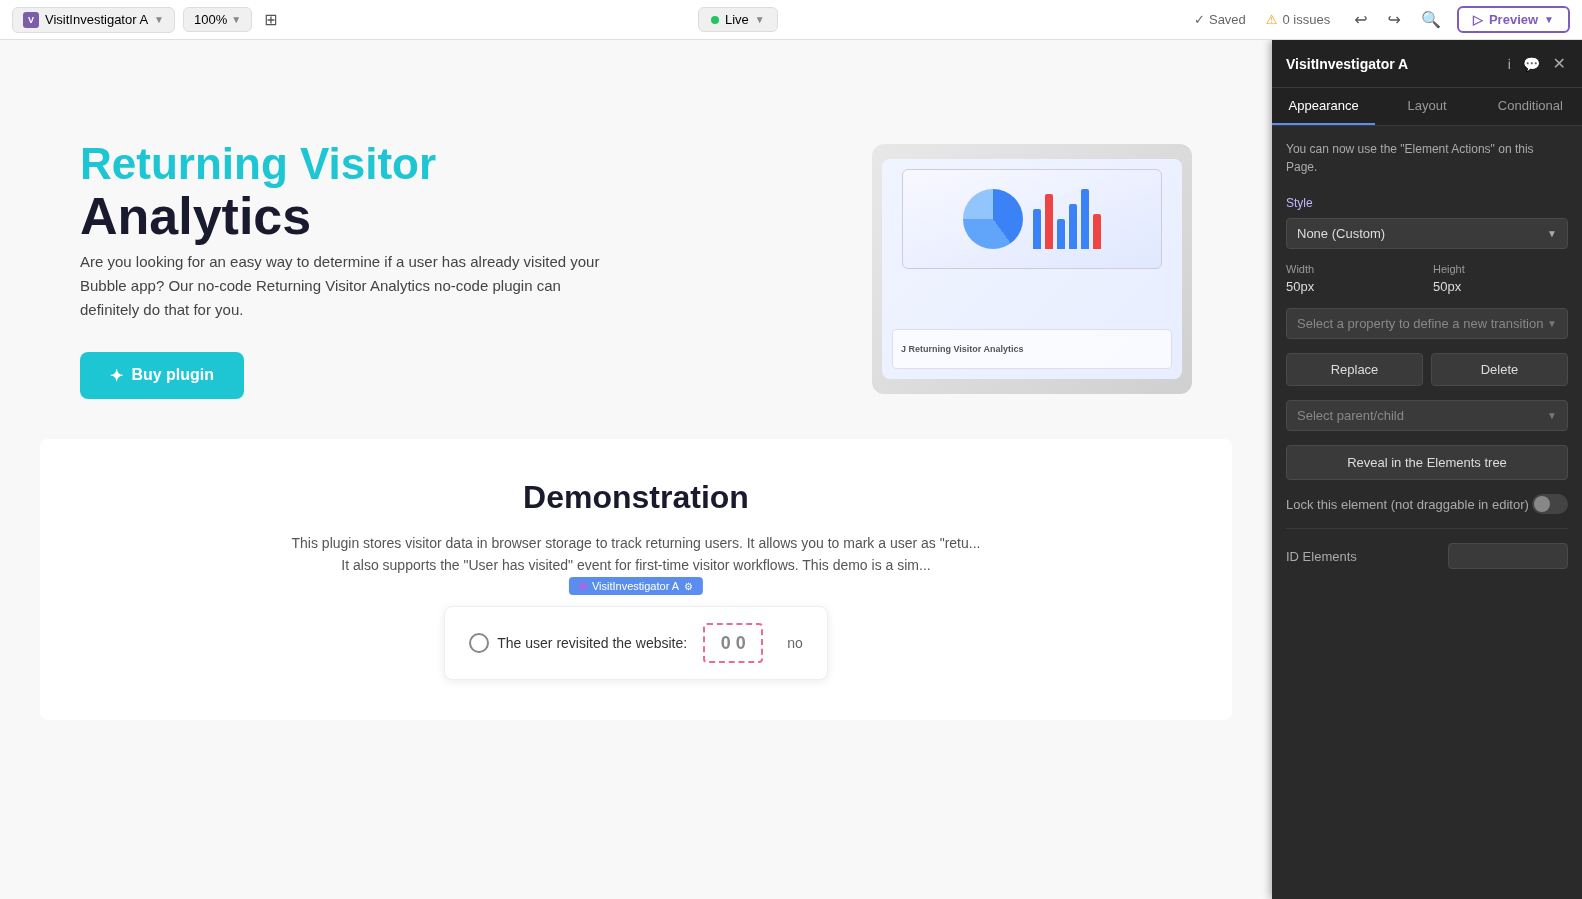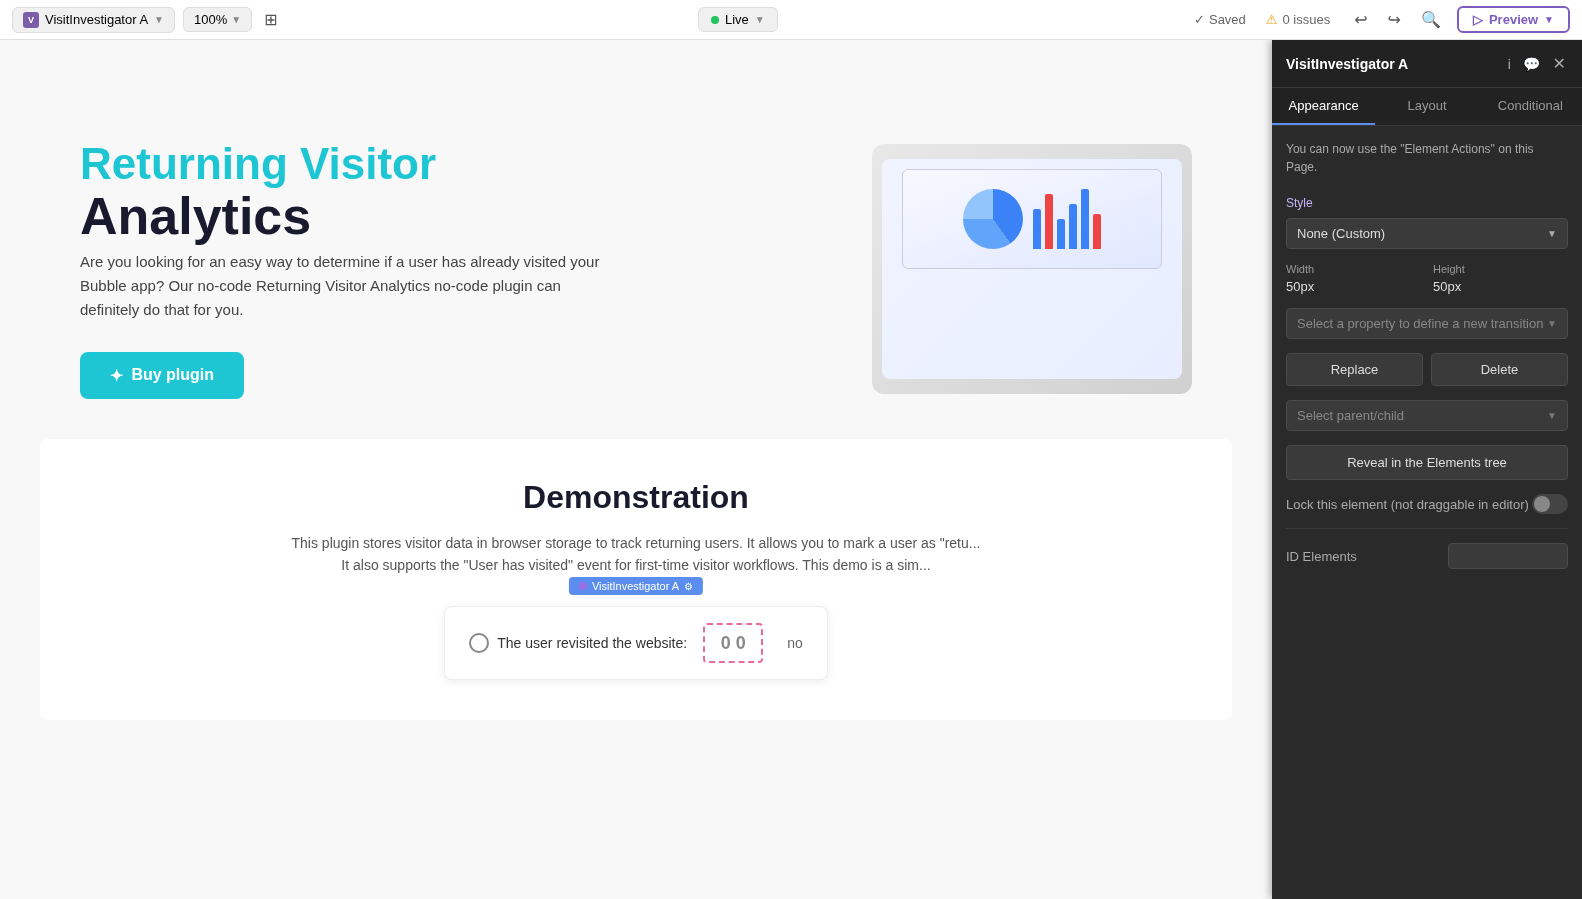--- a/index.html
+++ b/index.html
@@ -293,6 +293,9 @@
                   <div class="iso-bar" style="height:35px; background:#ef4444;"></div>
                 </div>
               </div>
+              <div style="position:absolute;bottom:10px;left:10px;right:10px;height:40px;background:rgba(255,255,255,0.7);border-radius:4px;border:1px solid #dde;display:flex;align-items:center;padding:0 8px;">
+                <div style="font-size:9px;color:#555;font-weight:600;">J Returning Visitor Analytics</div>
+              </div>
             </div>
           </div>
         </div>

